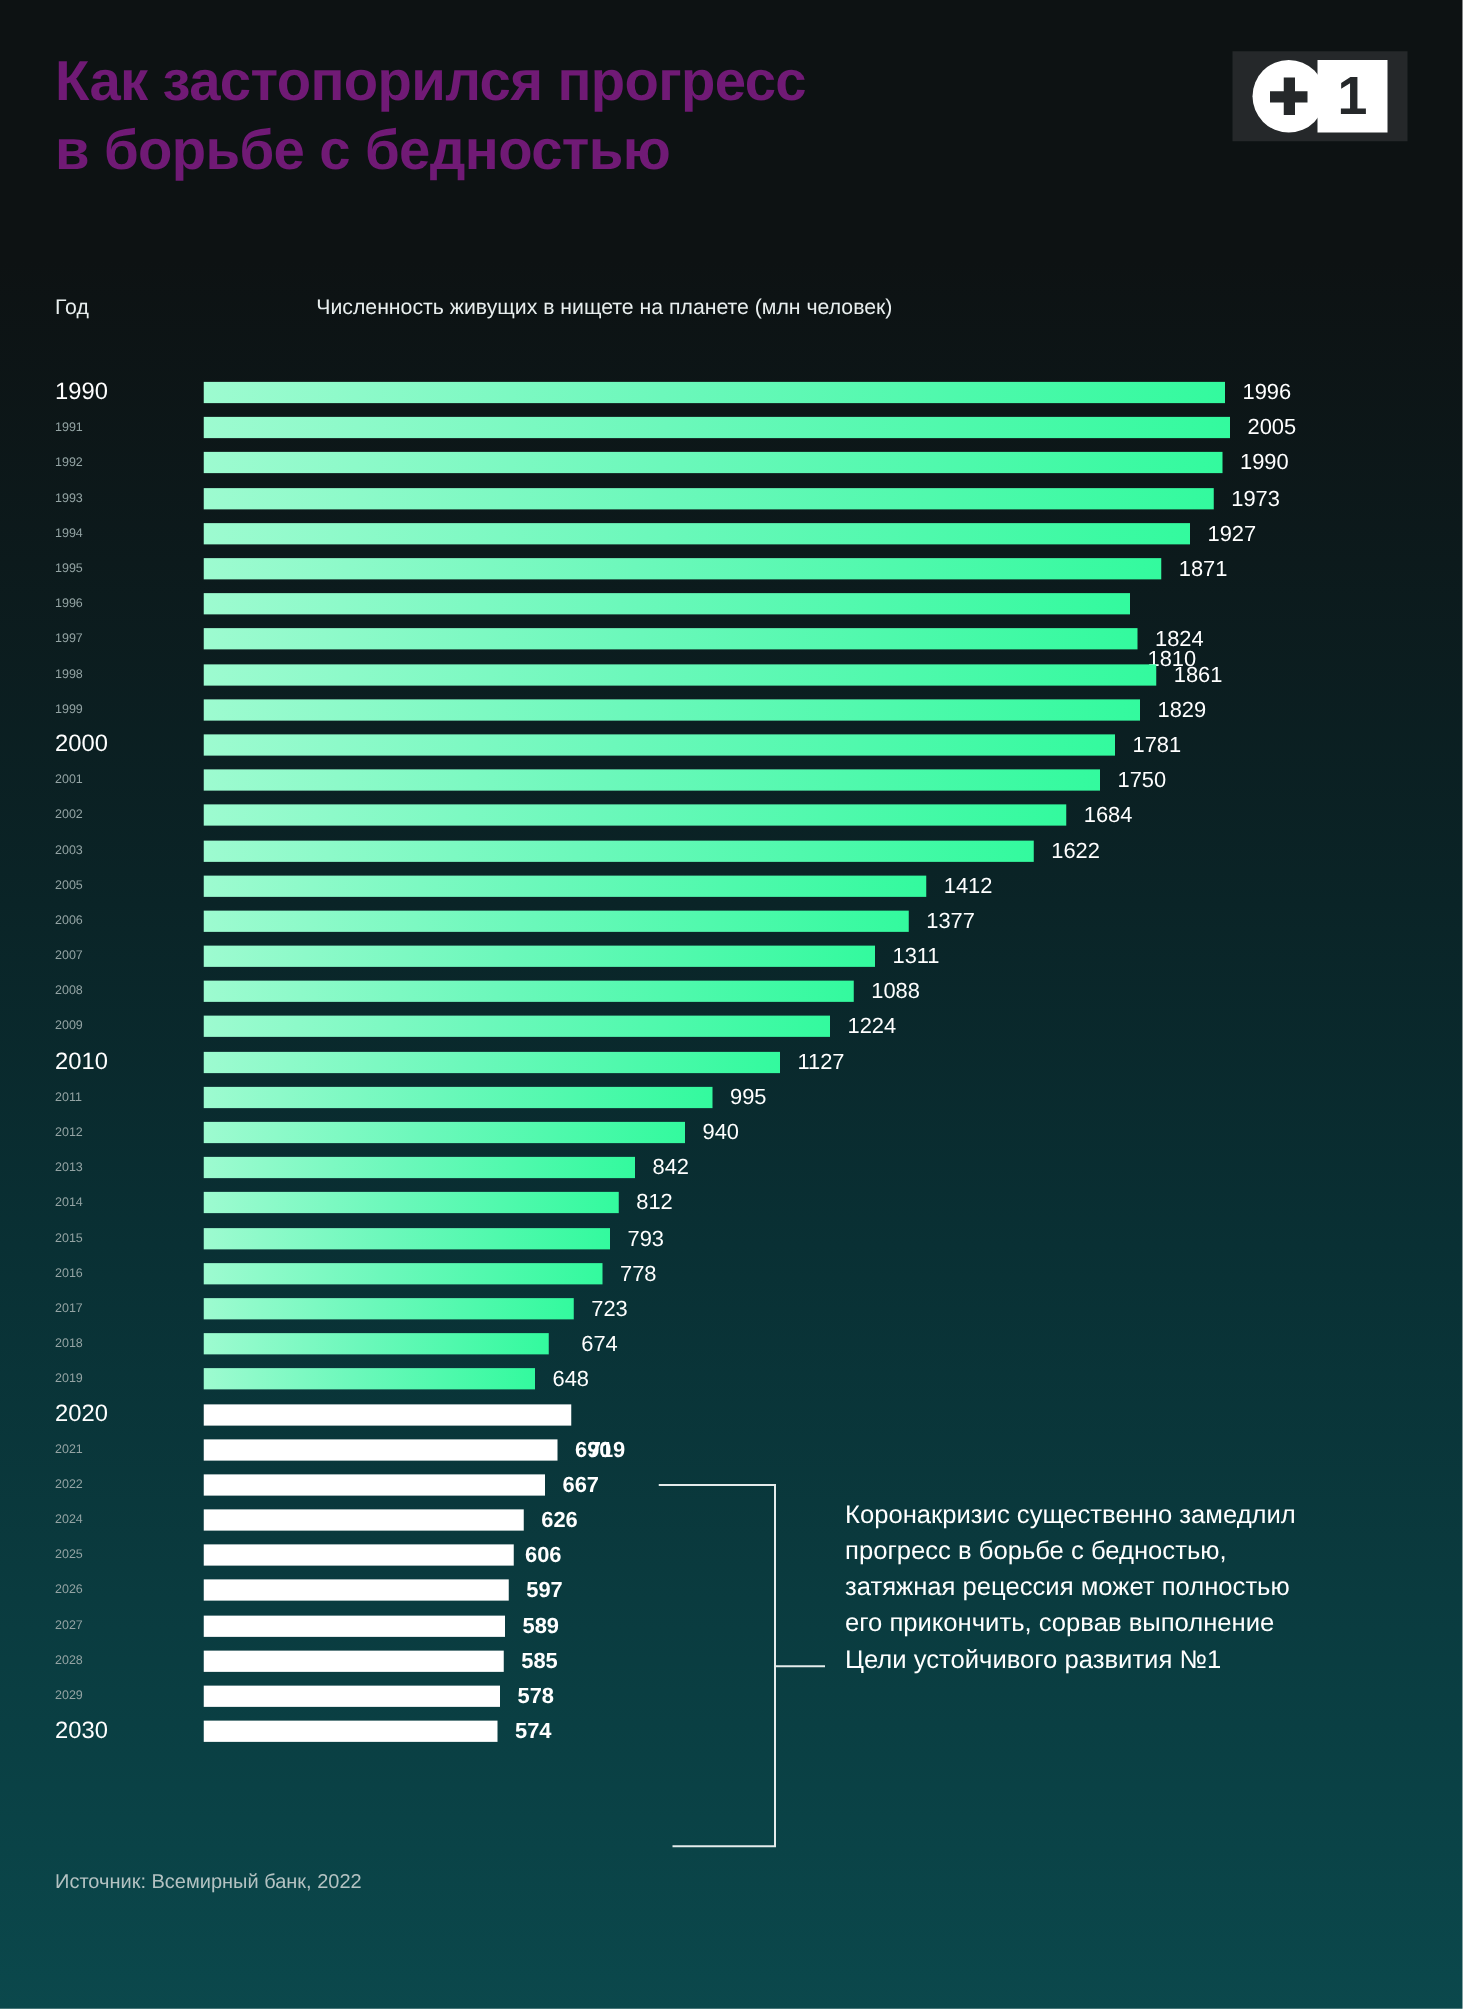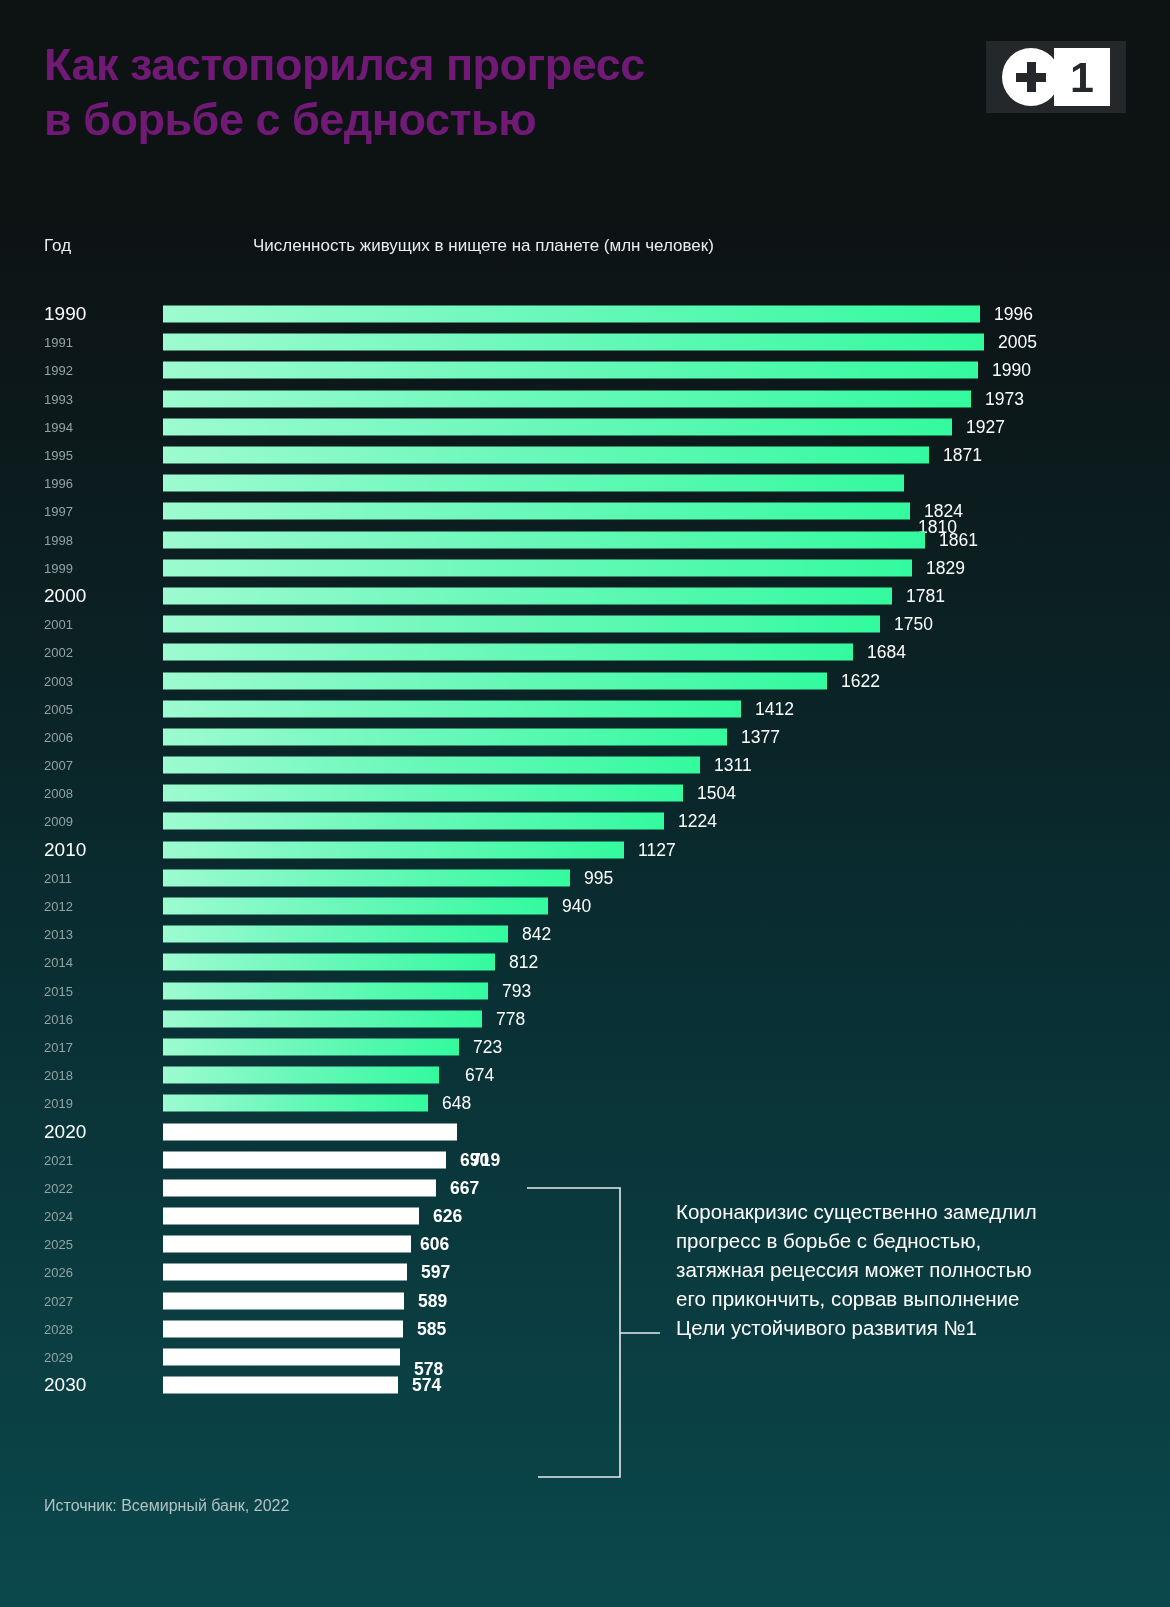--- a/index.html
+++ b/index.html
@@ -49,7 +49,7 @@
   .row { position:relative; height:28.2px; }
   .row-year {
     position:absolute; left:44px; top:50%; transform:translateY(-50%);
-    font-size:13px; color:#93a3a3; white-space:nowrap;
+    font-size:10px; color:#93a3a3; white-space:nowrap;
   }
   .row.decade .row-year { font-size:19px; color:#ffffff; }
   .bar {

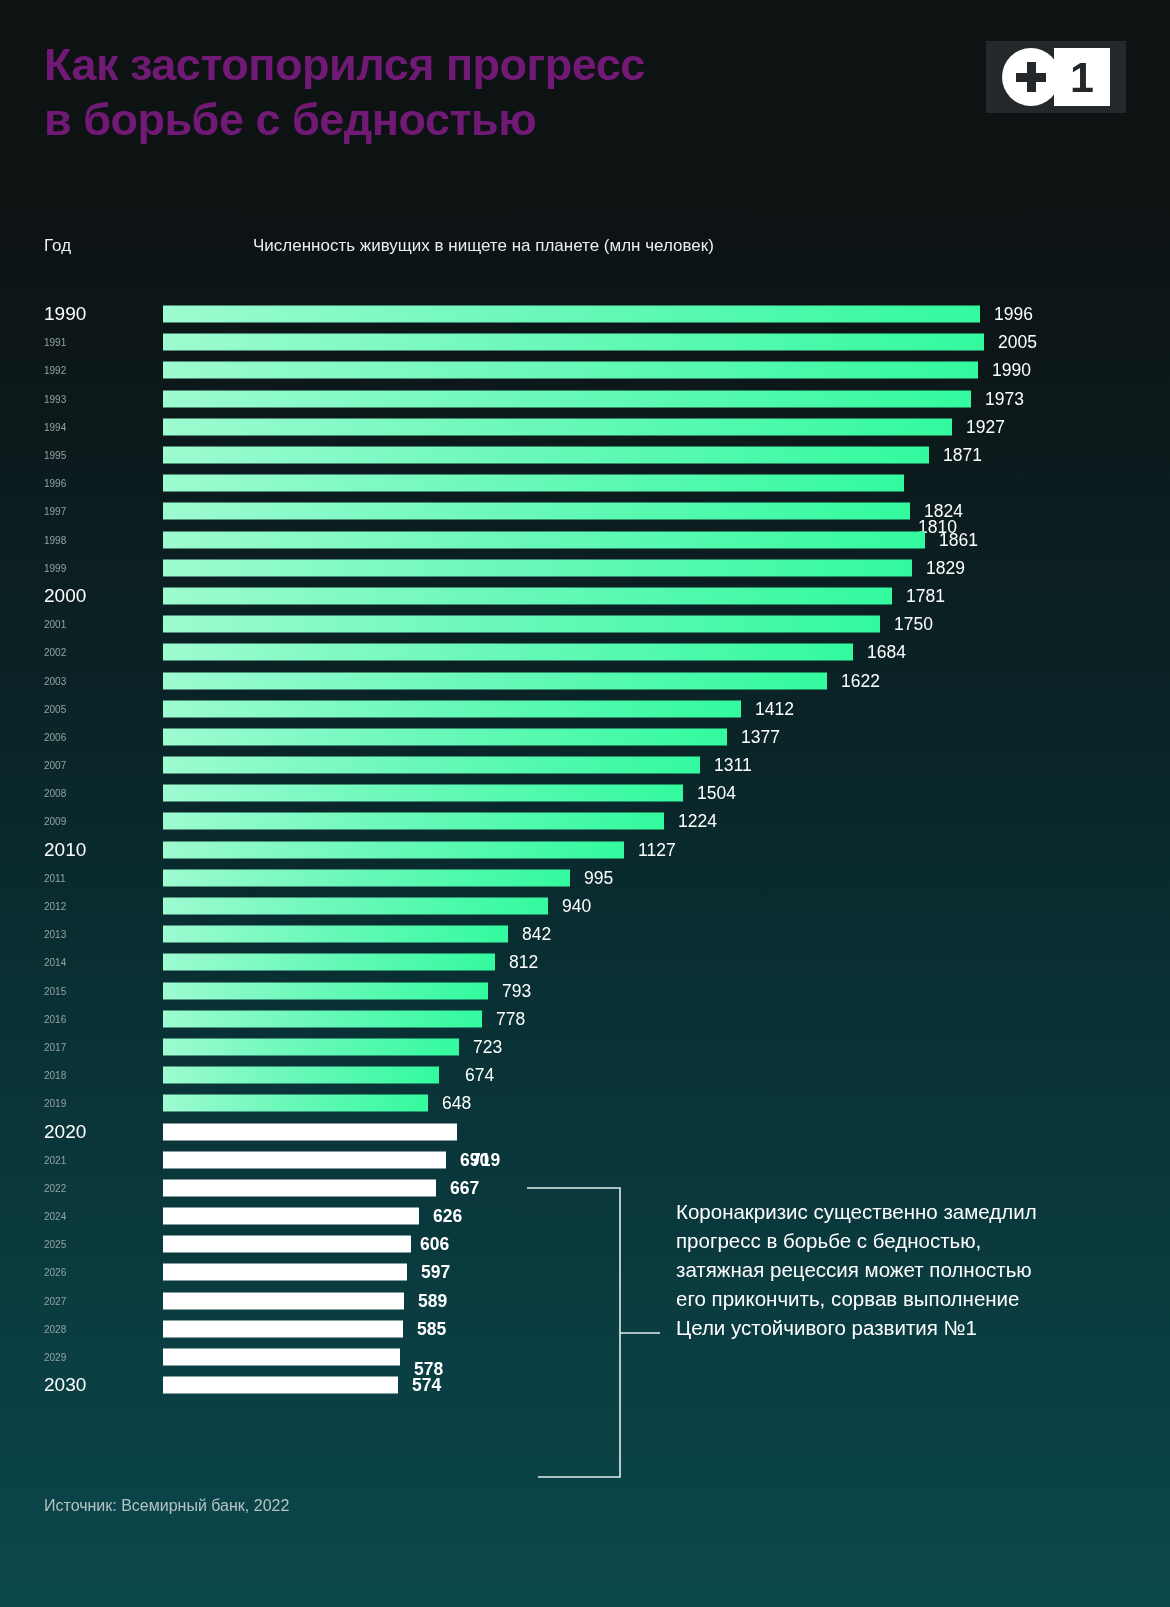--- a/index.html
+++ b/index.html
@@ -188,7 +188,7 @@
     <div class="row">
       <div class="row-year">2008</div>
       <div class="bar green" style="width: 520px;"></div>
-      <div class="row-value" style="left: 697px;">1504</div>
+      <div class="row-value" style="left: 697px;">1088</div>
     </div>
     <div class="row">
       <div class="row-year">2009</div>

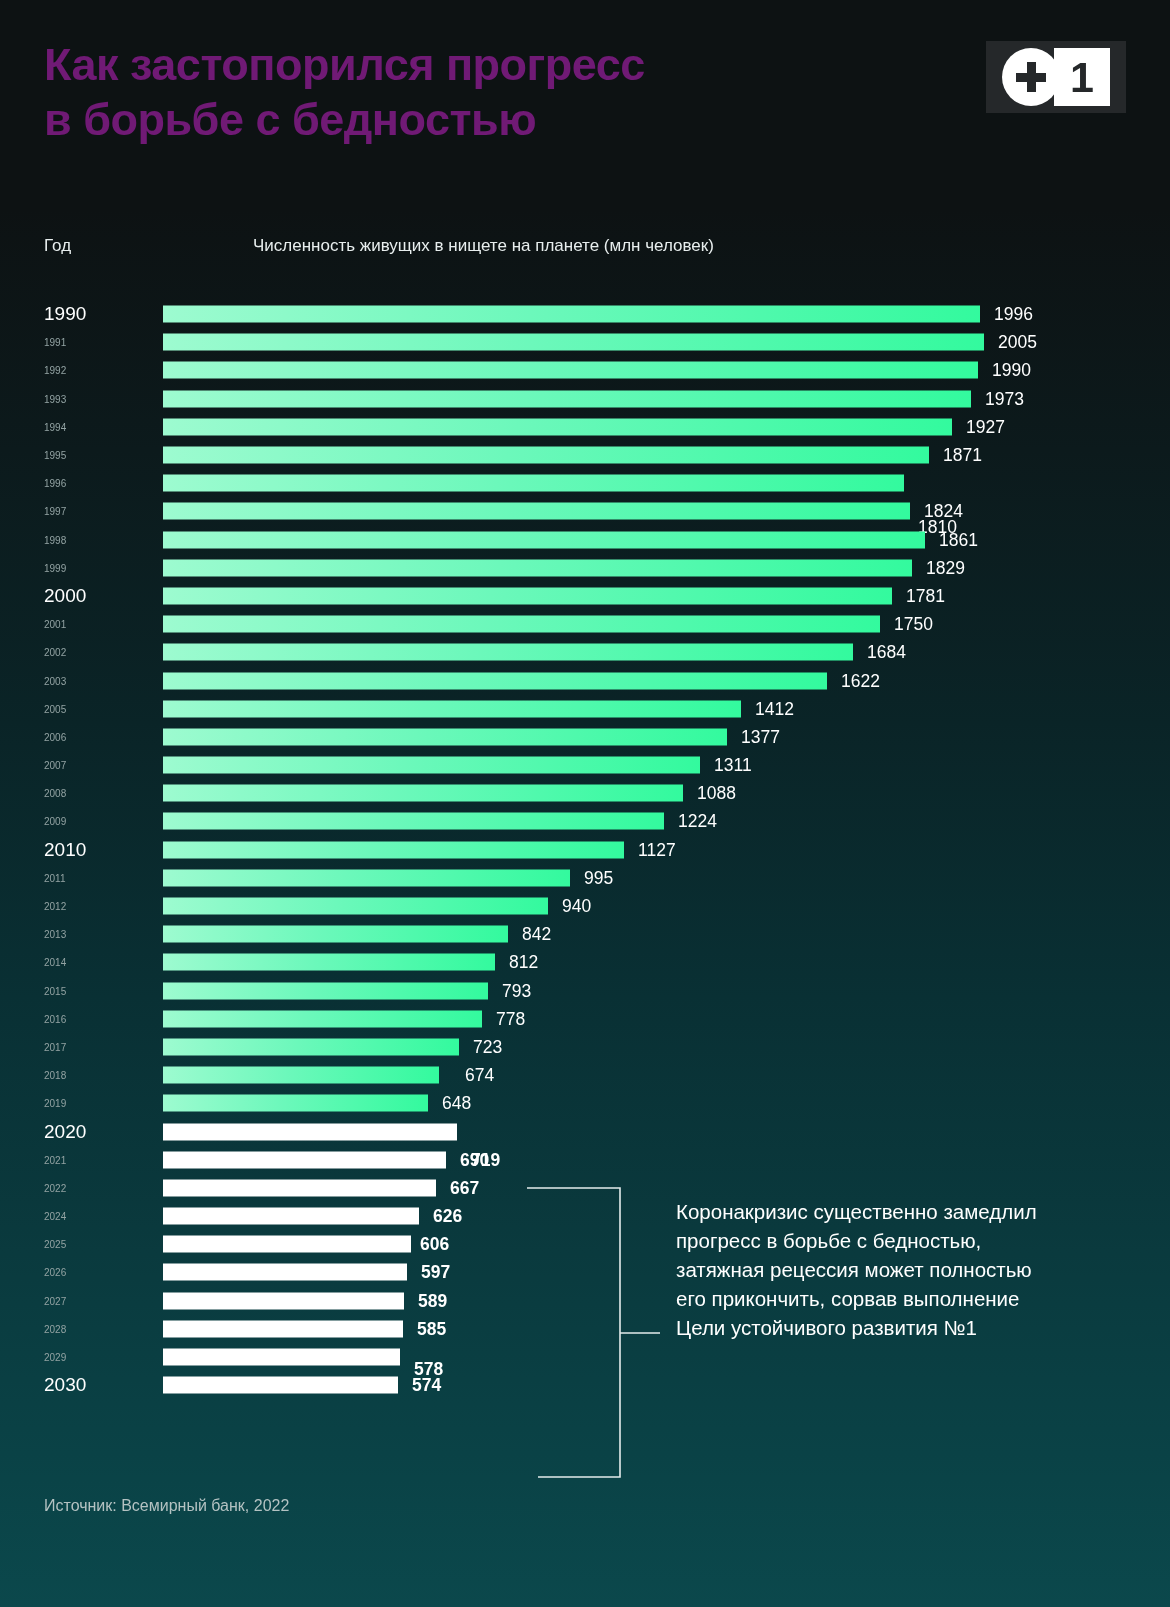--- a/index.html
+++ b/index.html
@@ -288,7 +288,7 @@
     <div class="row forecast">
       <div class="row-year">2029</div>
       <div class="bar white" style="width: 237px;"></div>
-      <div class="row-value" style="left: 414px; margin-top: 12px;">578</div>
+      <div class="row-value" style="left: 414px;">578</div>
     </div>
     <div class="row decade forecast">
       <div class="row-year">2030</div>

